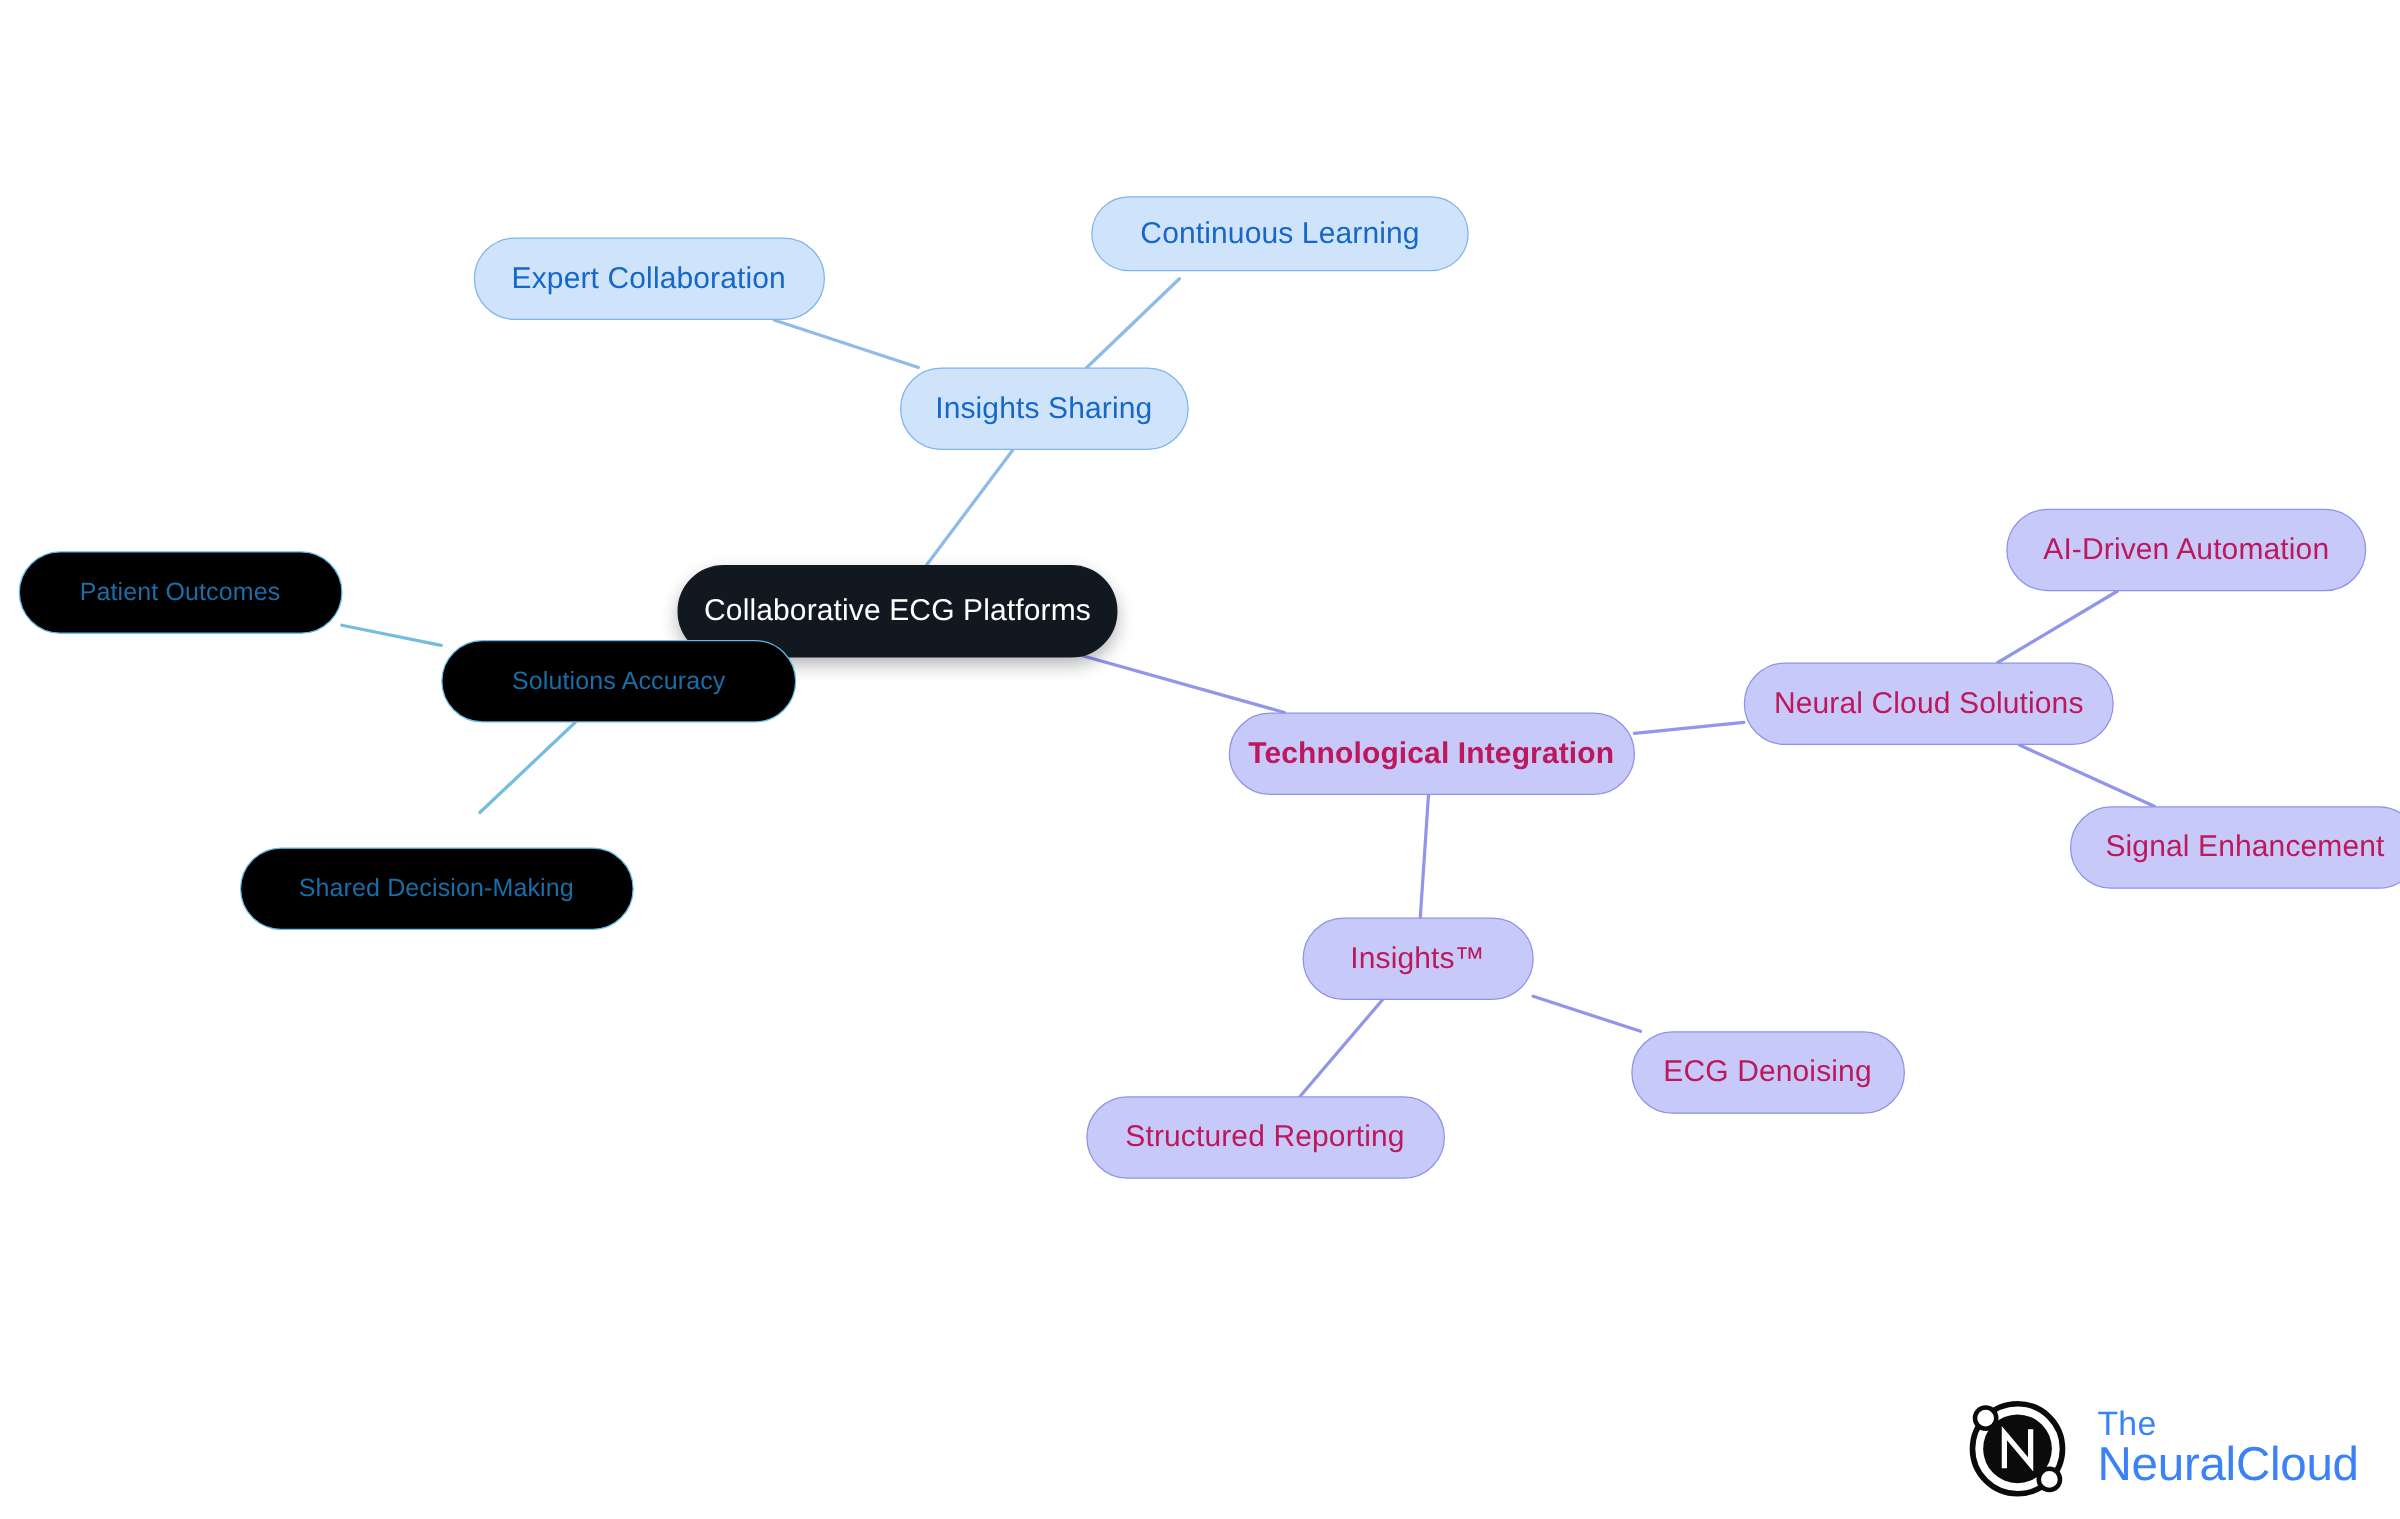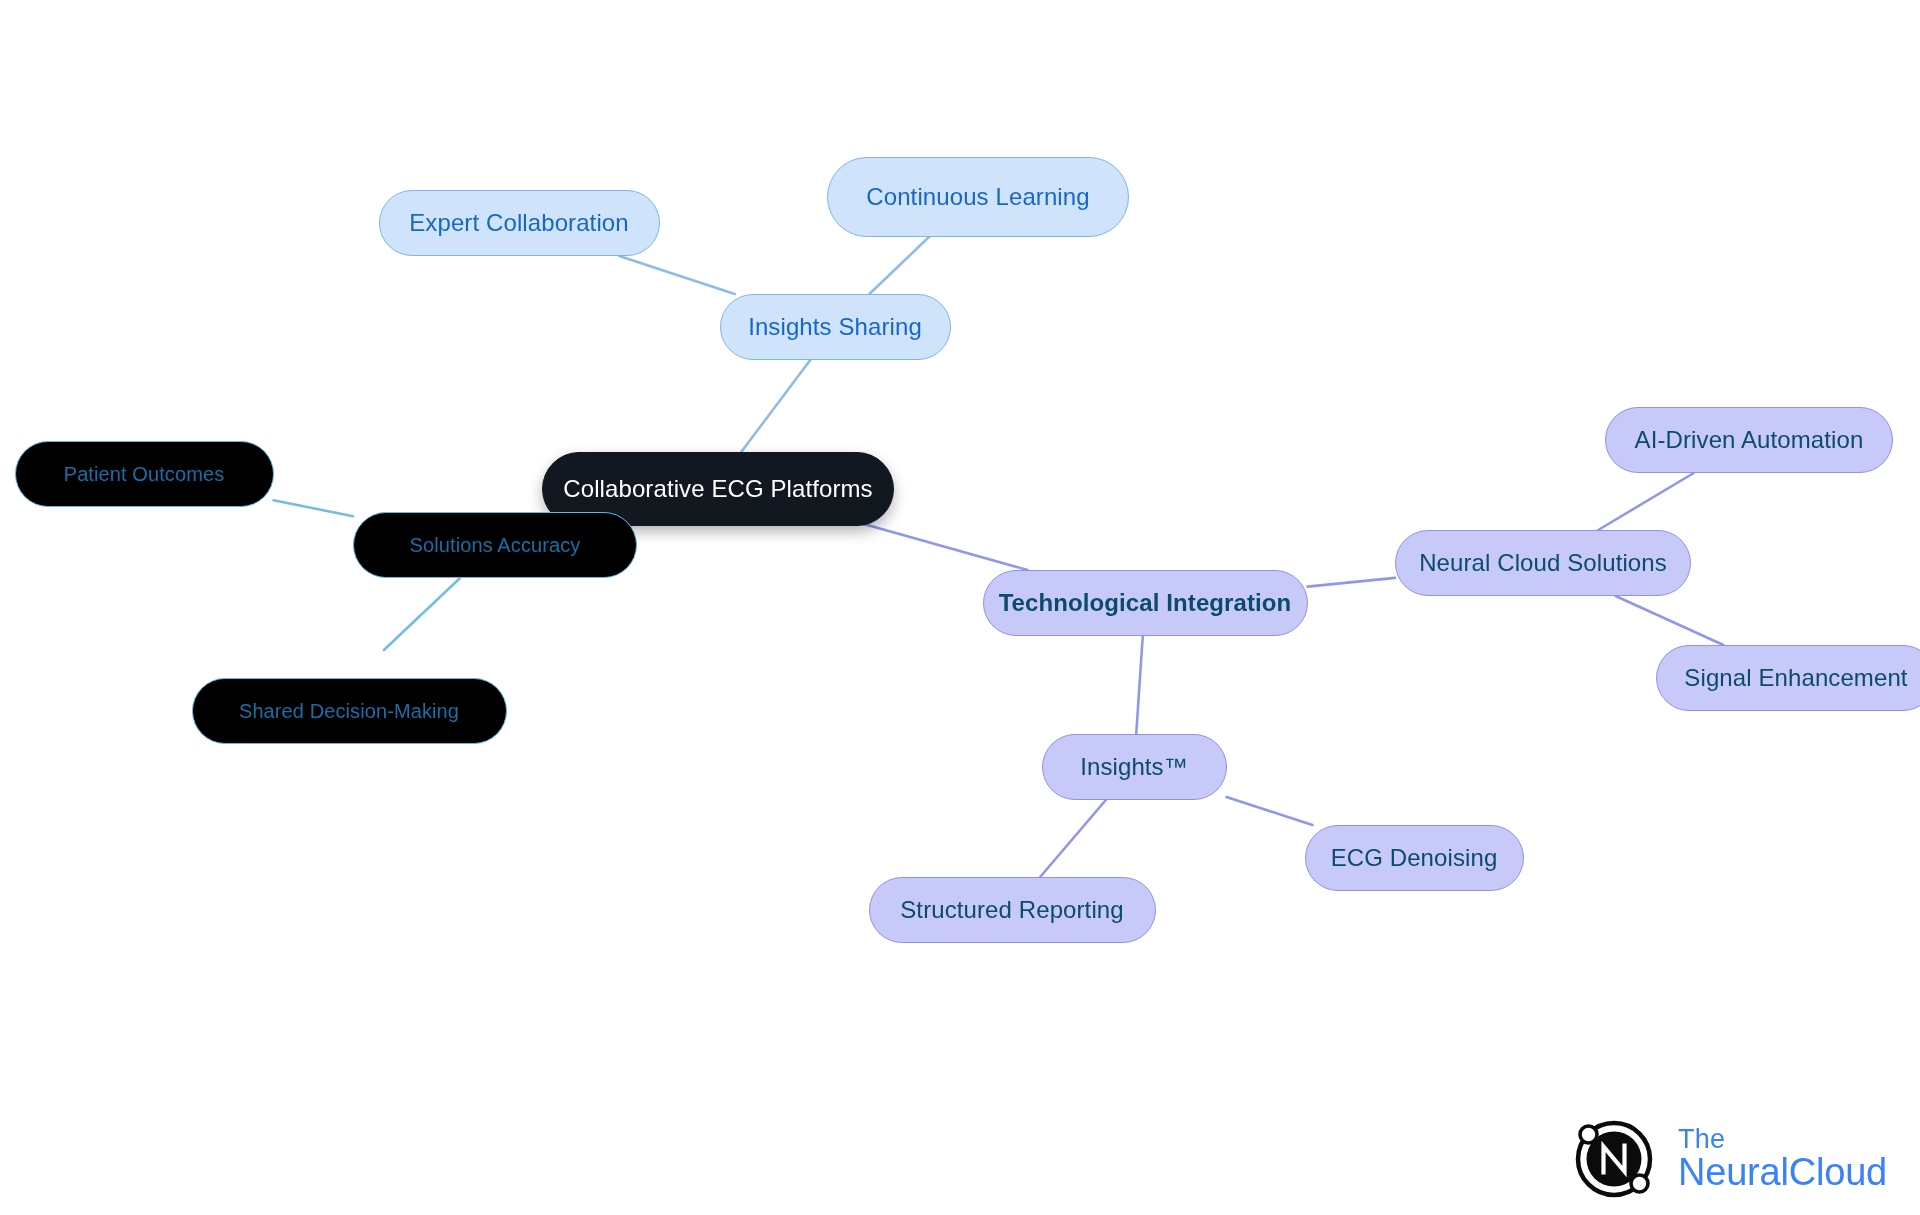--- a/index.html
+++ b/index.html
@@ -120,7 +120,7 @@
       <div class="node blue" style="left: 719.5px; top: 294px; width: 231px; height: 66px;">
         <span class="node-label">Insights Sharing</span>
       </div>
-      <div class="node blue" style="left: 827px; top: 157px; width: 302px; height: 80px;">
+      <div class="node blue" style="left: 873px; top: 157px; width: 302px; height: 60px;">
         <span class="node-label">Continuous Learning</span>
       </div>
       <div class="node blue" style="left: 378.5px; top: 190px; width: 281px; height: 66px;">

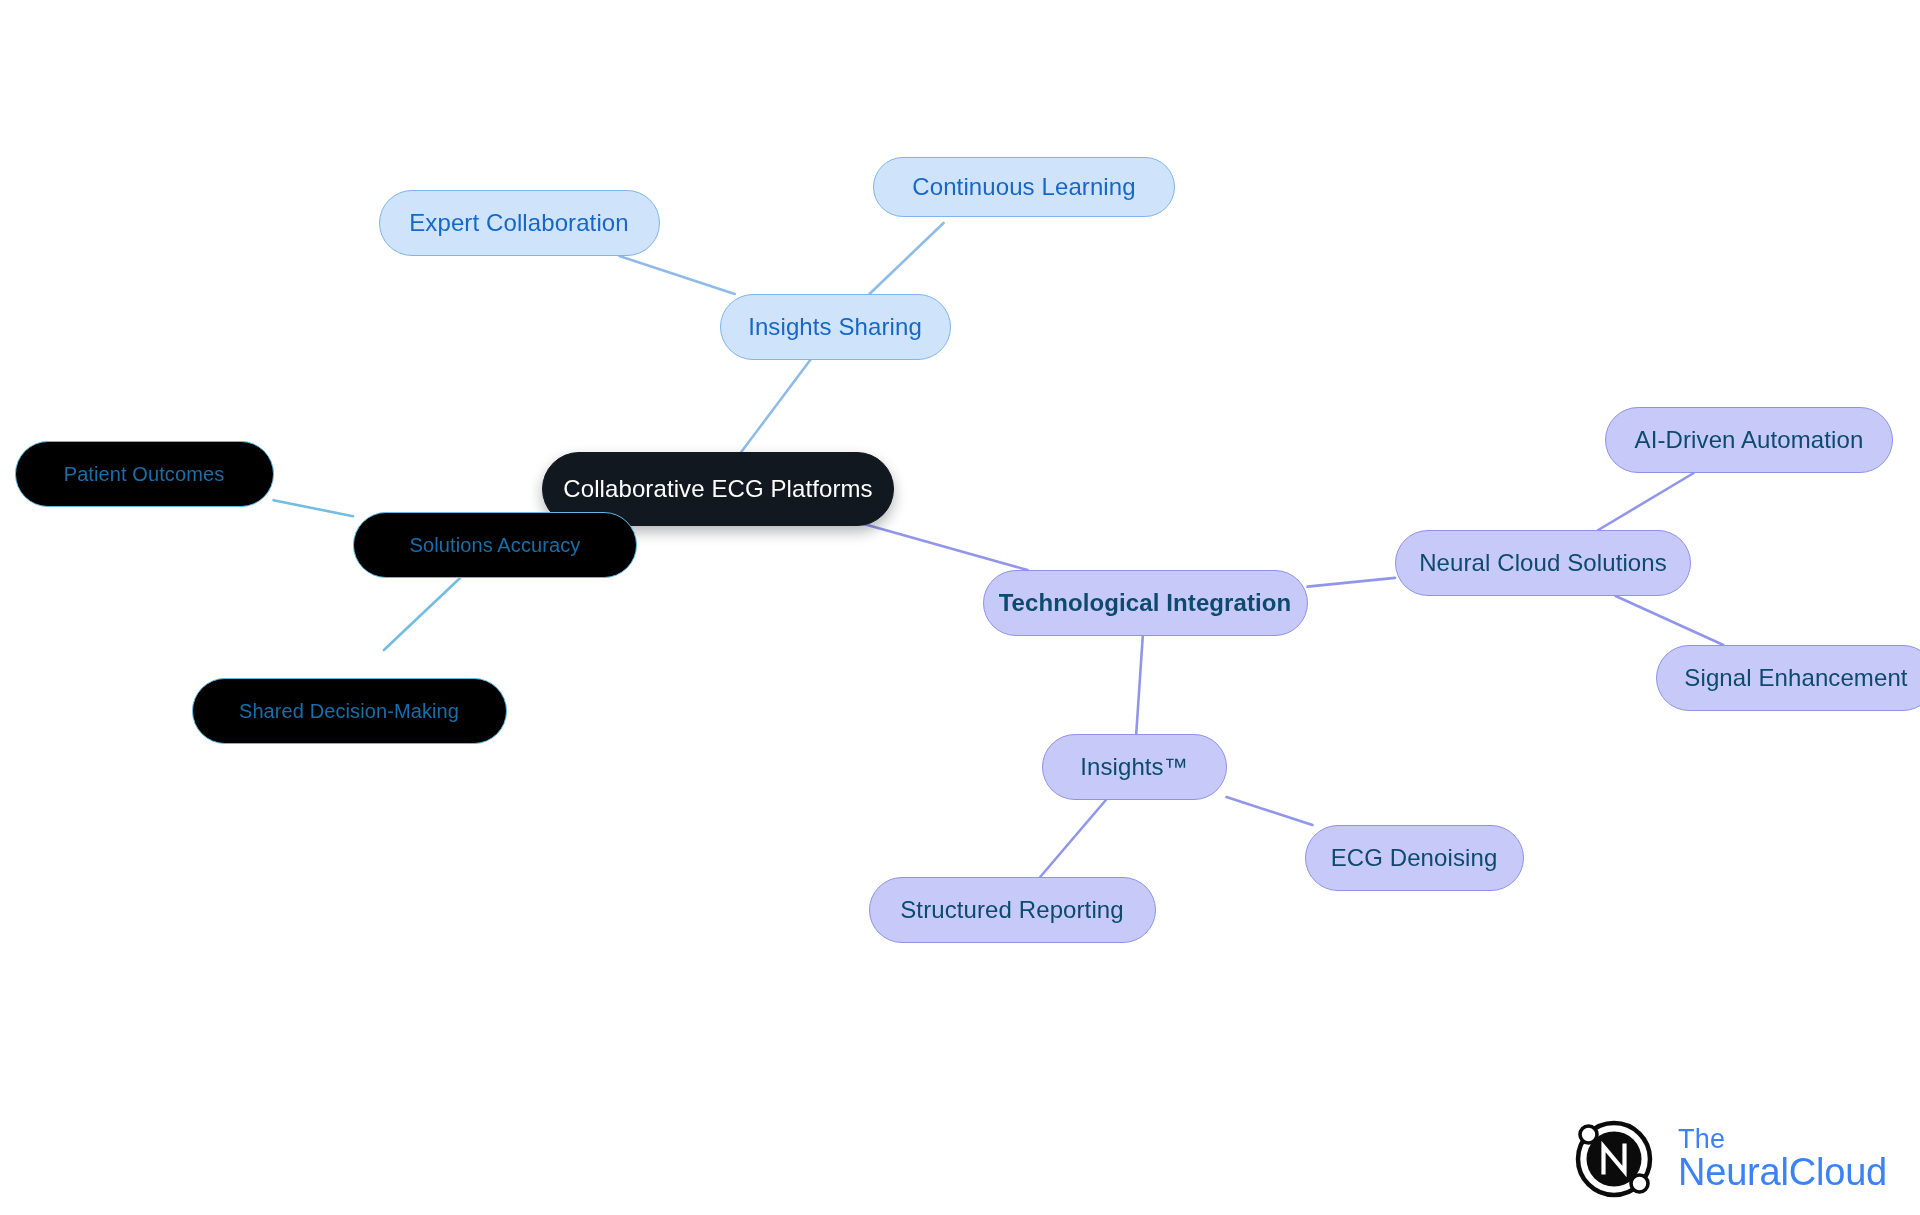--- a/index.html
+++ b/index.html
@@ -63,7 +63,7 @@
   .node.purple {
     background: #c7caf8;
     border-color: #8d92ea;
-    color: #0c4a6e;
+    color: #be185d;
     font-size: 24px;
   }
   

